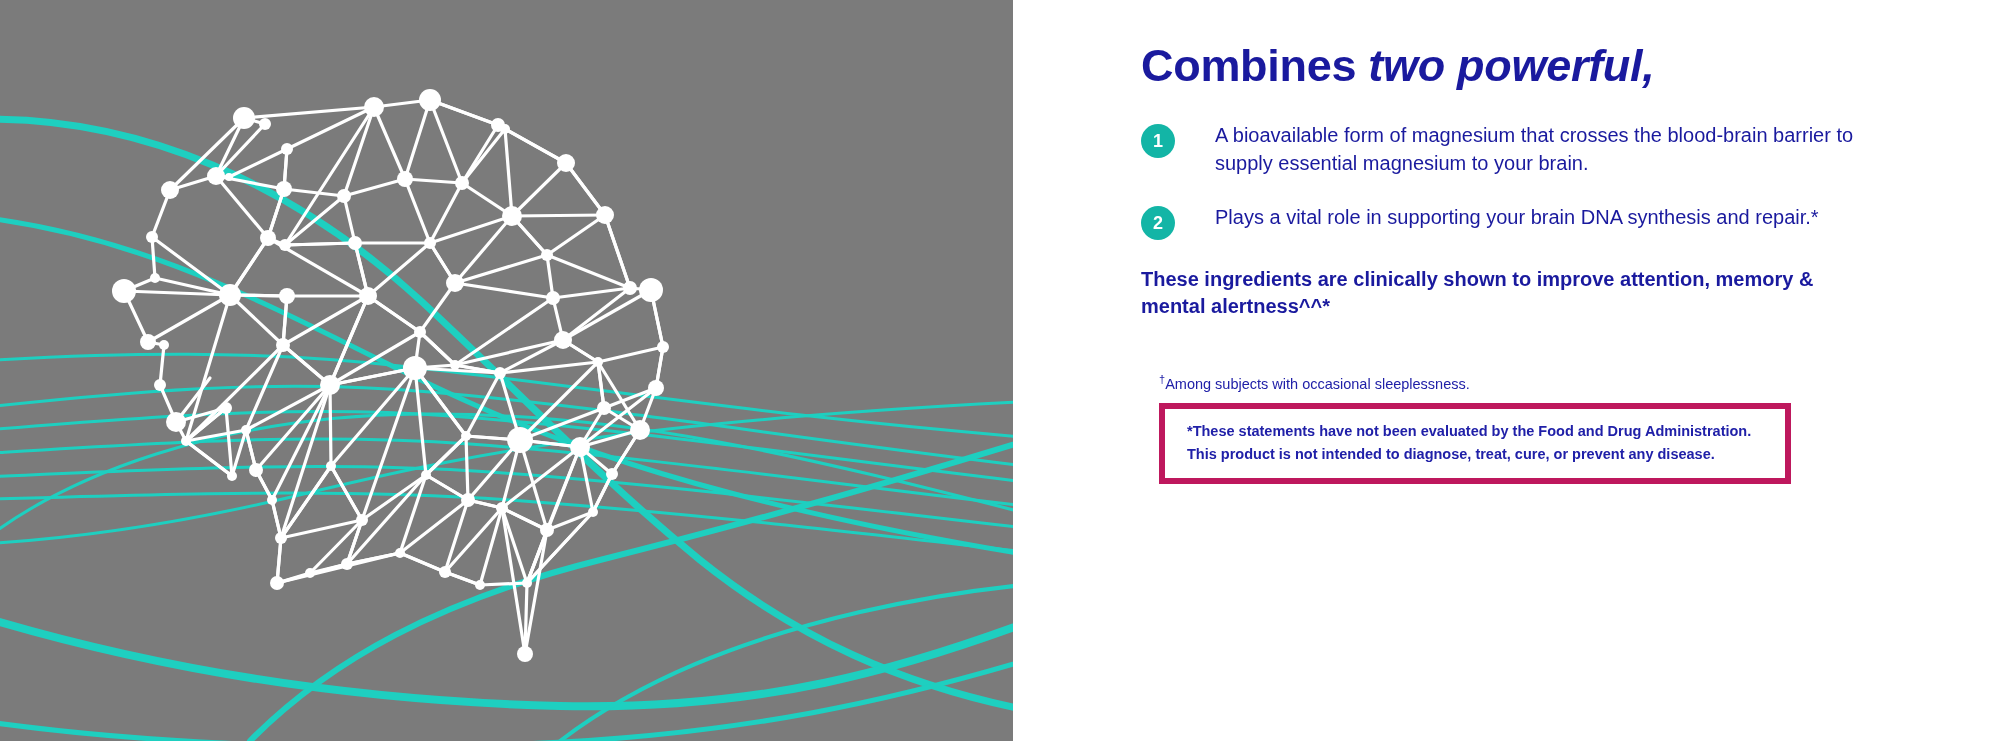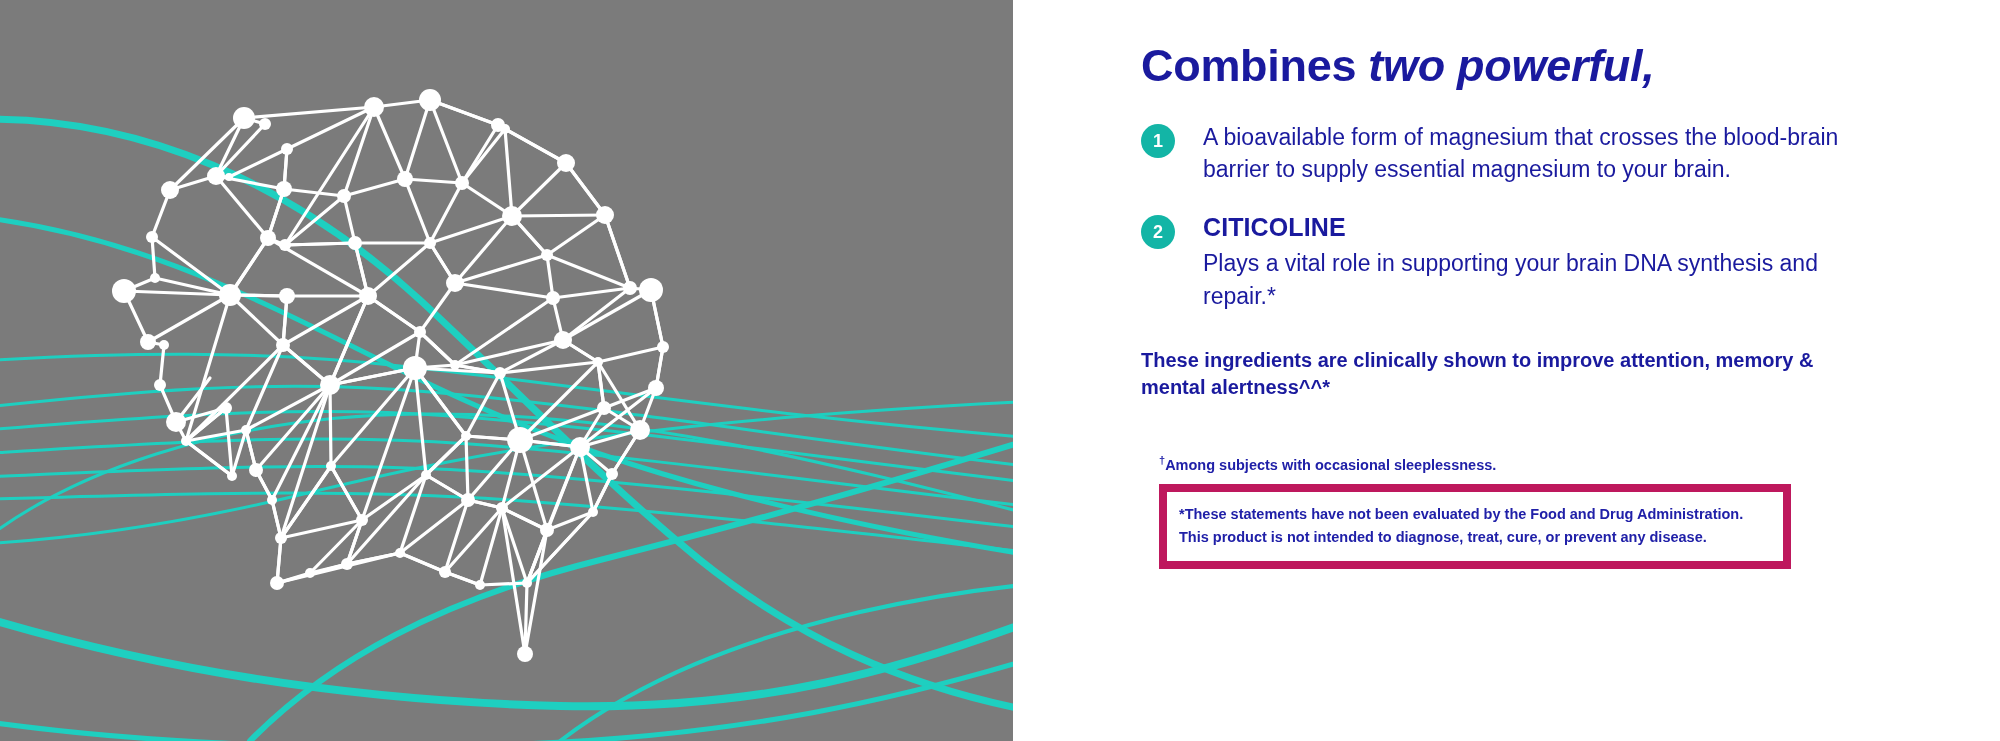--- a/index.html
+++ b/index.html
@@ -71,10 +71,10 @@
   }
   .ing-desc{
     color:#1a1a9e;
-    font-size:23px;
+    font-size:20px;
     font-weight:normal;
     line-height:1.42;
-    margin:0;
+    margin:12px;
     max-width:740px;
   }
 

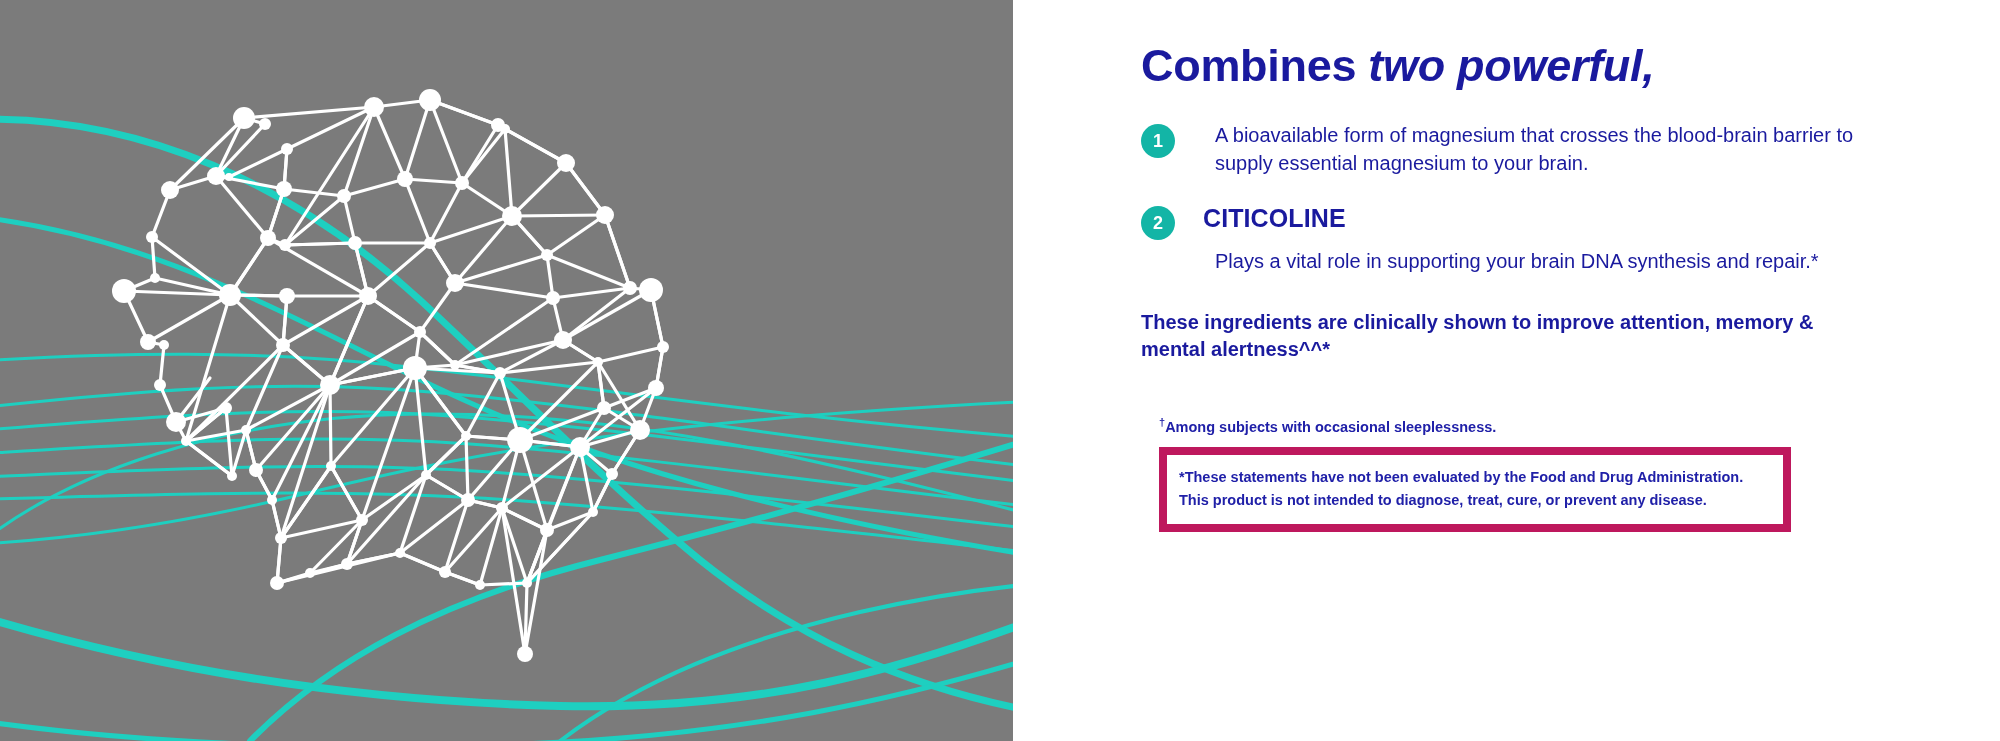--- a/index.html
+++ b/index.html
@@ -469,7 +469,6 @@
       </li>
       <li class="ingredient">
         <span class="badge">2</span>
-        <div class="ing-name">CITICOLINE</div>
         <p class="ing-desc">Plays a vital role in supporting your brain DNA synthesis and repair.*</p>
       </li>
     </ul>

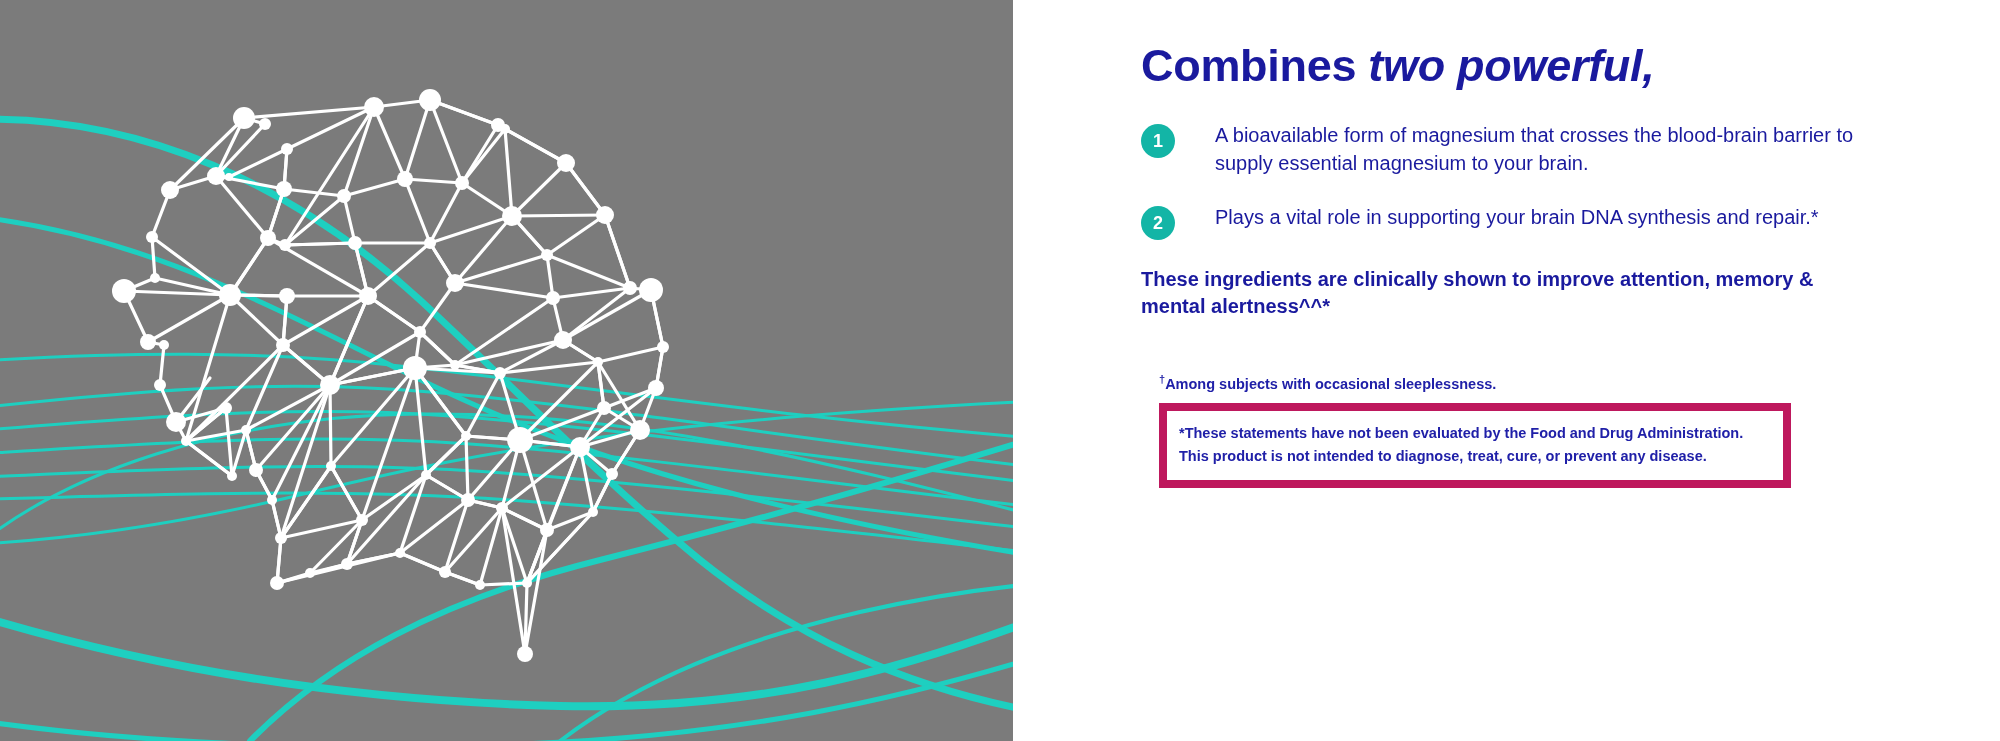--- a/index.html
+++ b/index.html
@@ -90,7 +90,7 @@
   .footnote-dagger{
     color:#2020a8;
     font-size:14.5px;
-    font-weight:bold;
+    font-weight:normal;
     margin:52px 0 0 18px;
     line-height:1.3;
   }

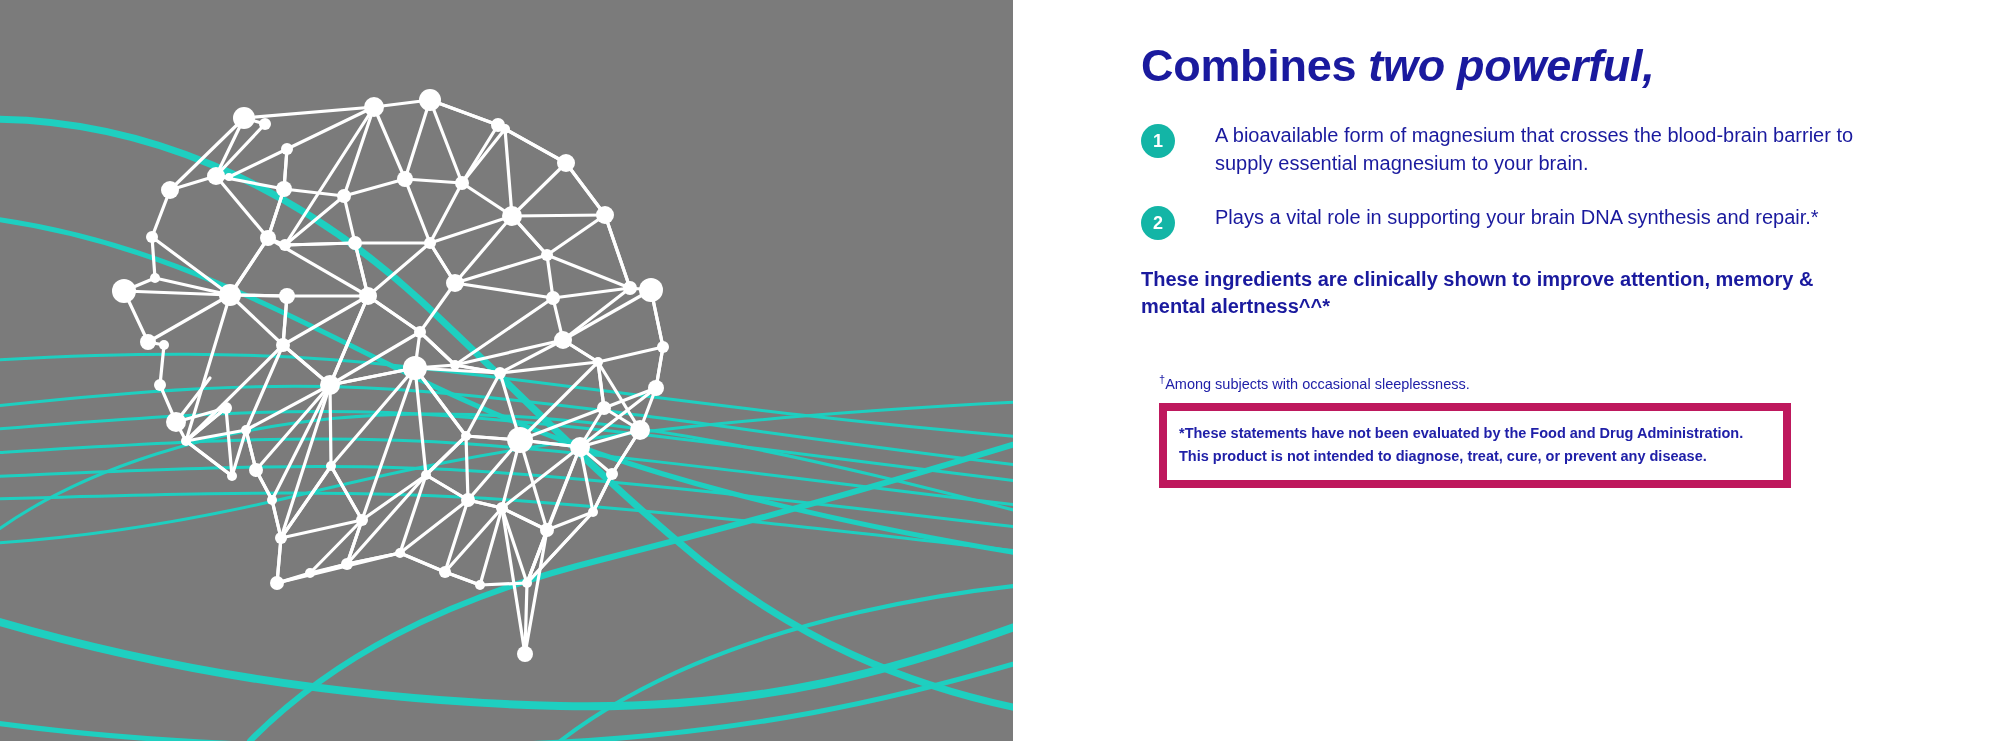--- a/index.html
+++ b/index.html
@@ -98,8 +98,8 @@
 
   .disclaimer-box{
     margin:10px 4px 0 18px;
-    border:8px solid #be185d;
-    padding:11px 18px 12px 12px;
+    border:6px solid #be185d;
+    padding:11px 18px 12px 22px;
     max-width:632px;
     box-sizing:border-box;
   }

